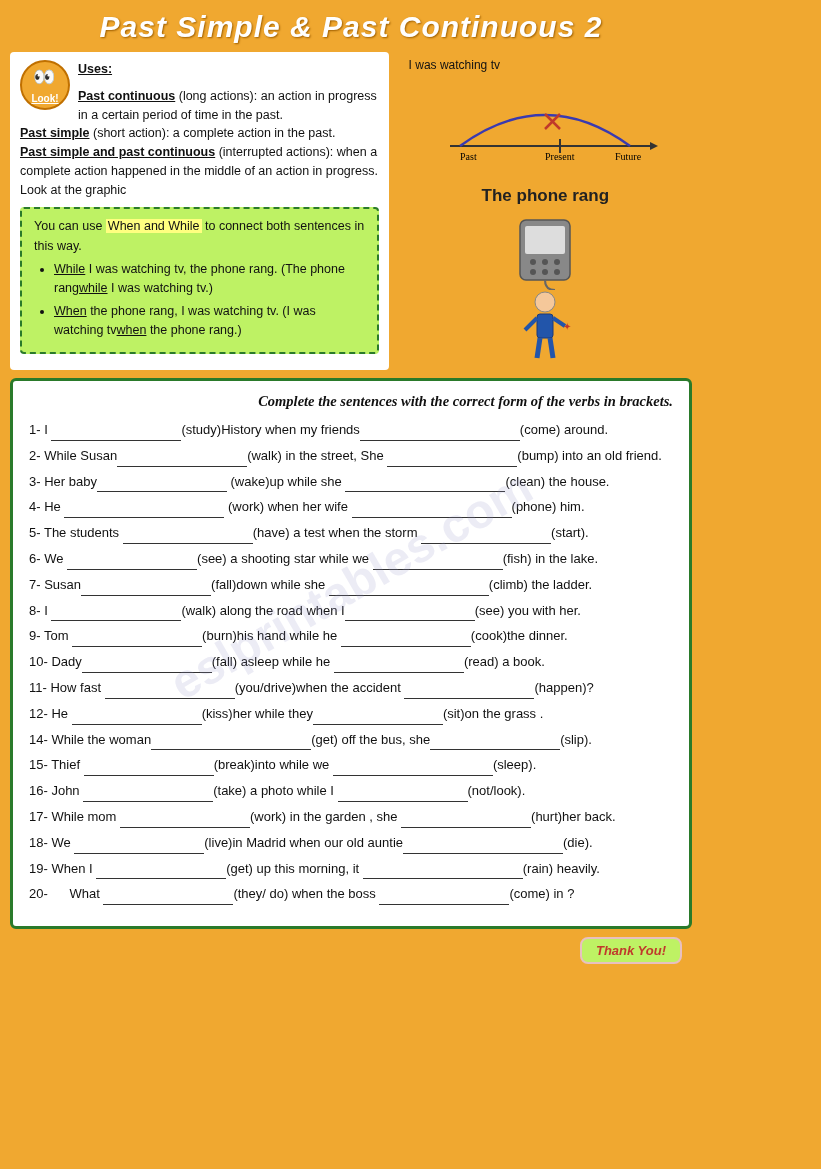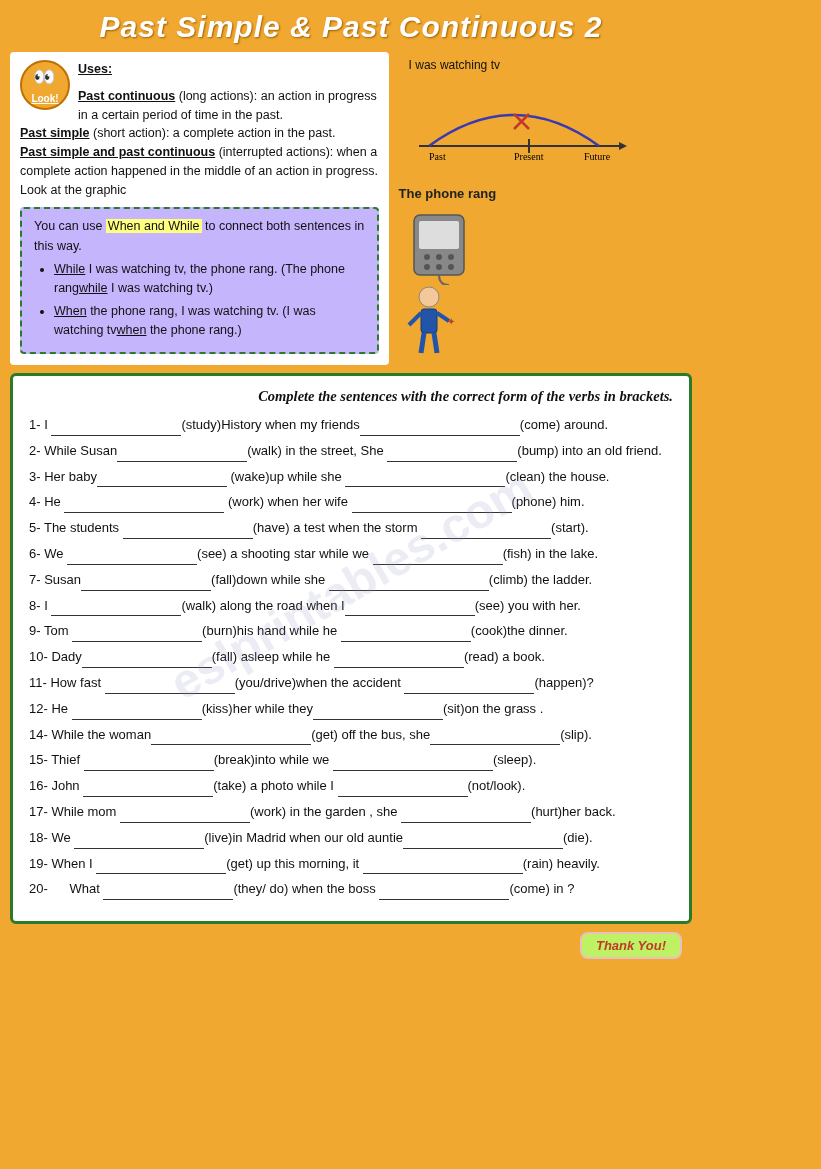--- a/index.html
+++ b/index.html
@@ -53,7 +53,7 @@
       flex: 0.9;
       display: flex;
       flex-direction: column;
-      align-items: flex-start;
+      align-items: center;
       justify-content: flex-start;
       padding-top: 5px;
       position: relative;

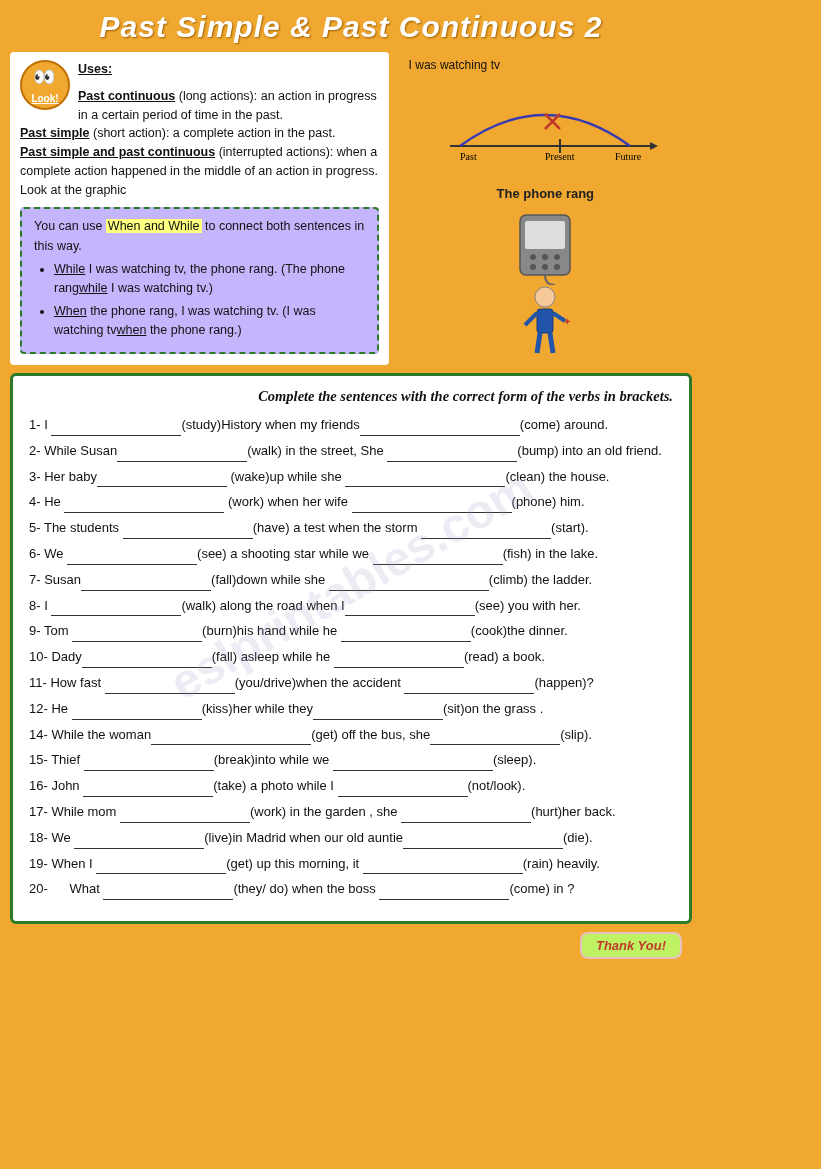--- a/index.html
+++ b/index.html
@@ -189,7 +189,7 @@
         <line x1="130" y1="65" x2="130" y2="79" stroke="#333" stroke-width="2"></line>
       </svg>
 
-      <div style="font-size:13px; font-weight:bold; color:#222; margin-top:2px;">The phone rang</div>
+      <div style="font-size:17px; font-weight:bold; color:#222; margin-top:2px;">The phone rang</div>
 
       <svg width="80" height="80" style="margin-top:4px;">
 

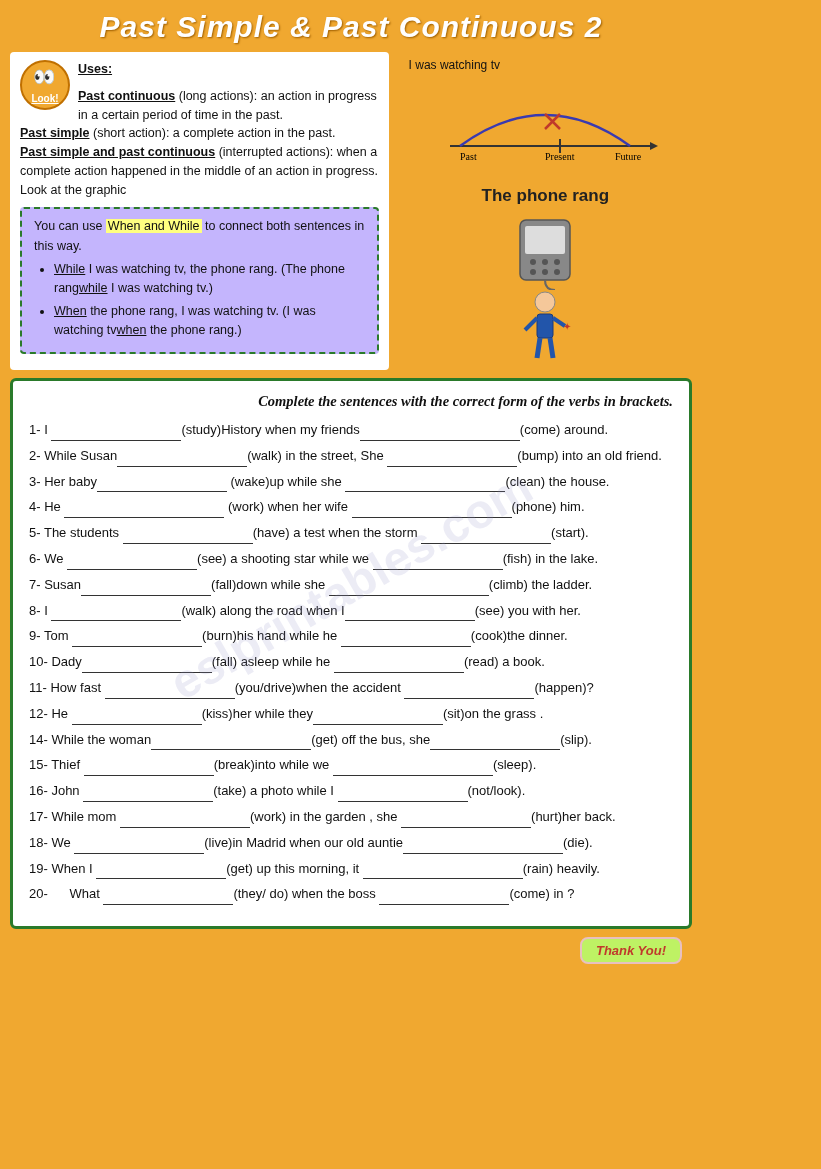--- a/index.html
+++ b/index.html
@@ -60,7 +60,7 @@
     }
     .dashed-box {
       border: 2px dashed #2a7a2a;
-      background: #c4b5fd;
+      background: #bef264;
       border-radius: 4px;
       padding: 8px 12px;
       margin-top: 8px;

